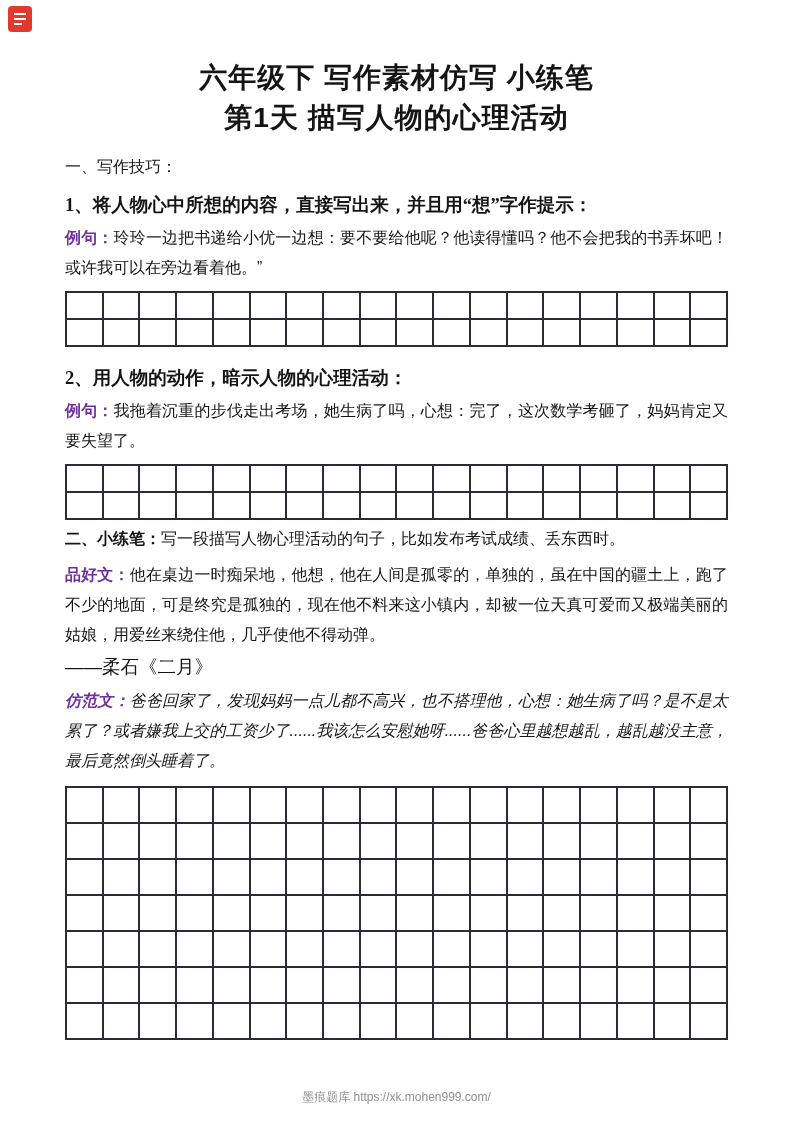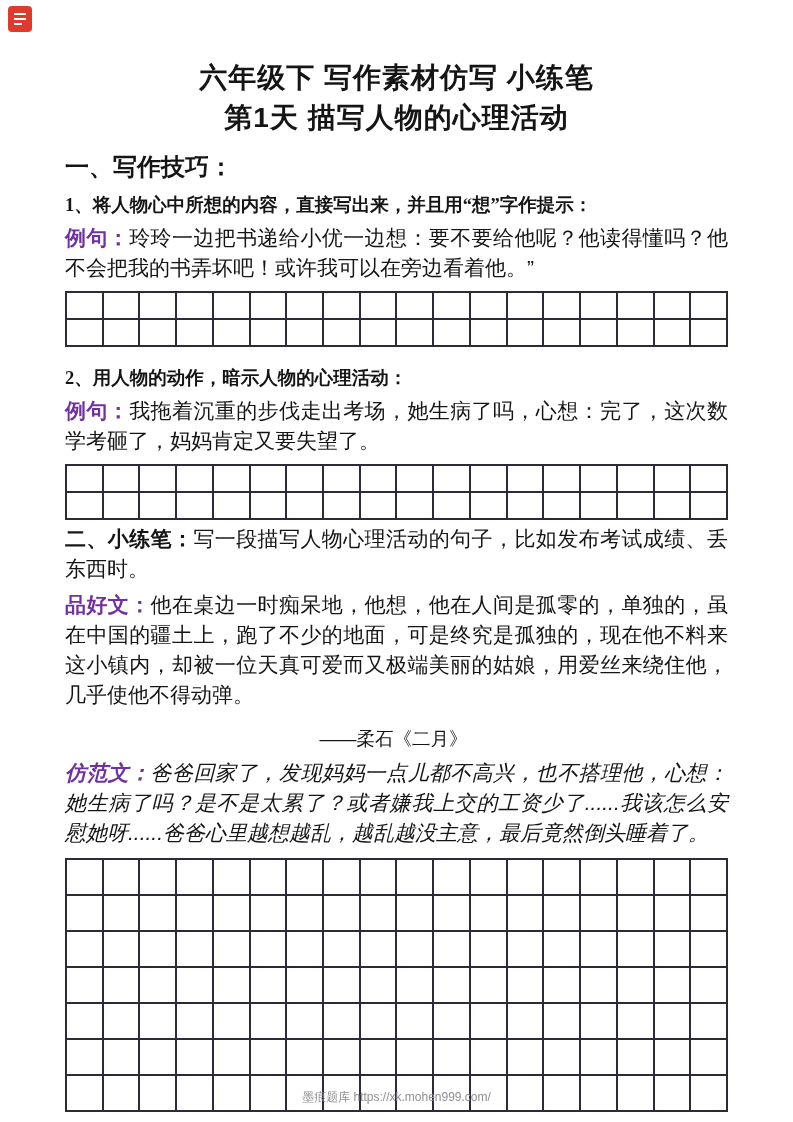--- a/index.html
+++ b/index.html
@@ -23,7 +23,7 @@
     font-size:28px; font-weight:bold;
     line-height:40px; letter-spacing:1px;
   }
-  .h-sec  { font-size:24px;   font-weight:bold; margin-top:14px; line-height:30px; }
+  .h-sec  { font-size:16px;   font-weight:normal; margin-top:14px; line-height:30px; }
   .h-tip  { font-size:18.5px; font-weight:bold; margin-top:8px;  line-height:30px;font-family:Liberation Serif, serif; }
   .para   { font-size:21px; line-height:30px; margin-top:3px; text-align:justify; }
   .purple { color:var(--accent,#7030a0); font-weight:bold; }

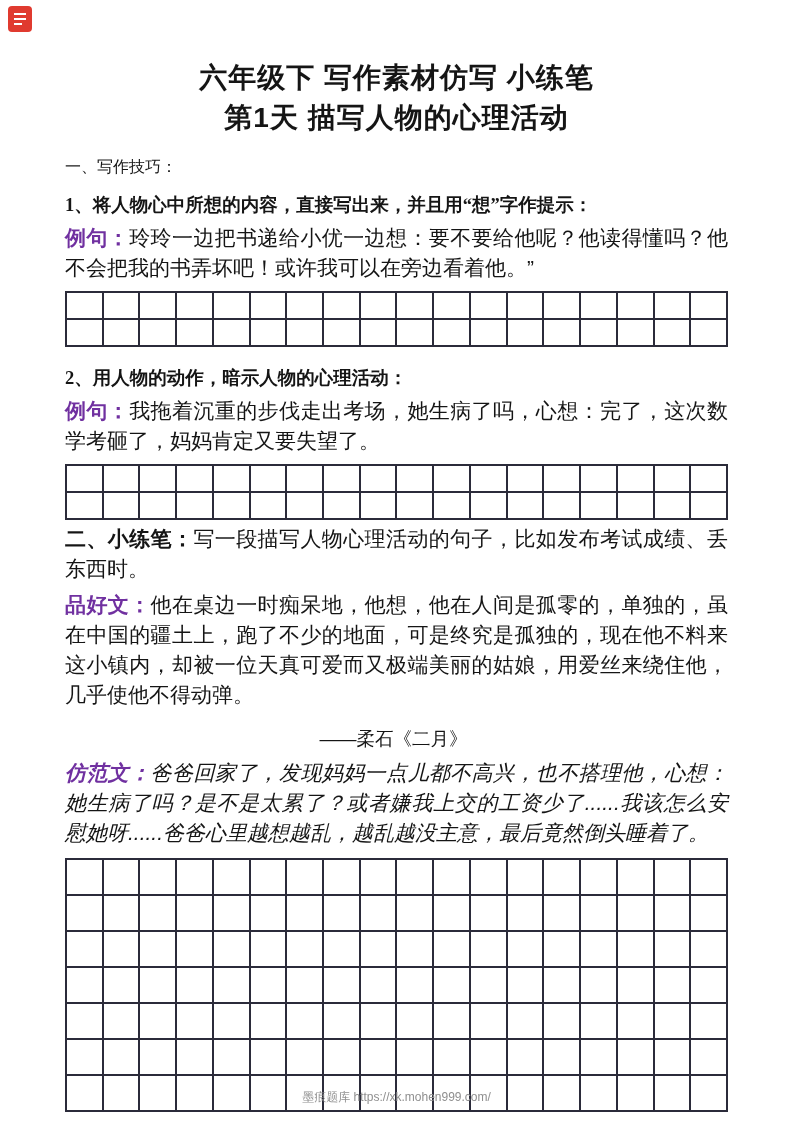--- a/index.html
+++ b/index.html
@@ -25,7 +25,7 @@
   }
   .h-sec  { font-size:16px;   font-weight:normal; margin-top:14px; line-height:30px; }
   .h-tip  { font-size:18.5px; font-weight:bold; margin-top:8px;  line-height:30px;font-family:Liberation Serif, serif; }
-  .para   { font-size:21px; line-height:30px; margin-top:3px; text-align:justify; }
+  .para   { font-size:16px; line-height:30px; margin-top:3px; text-align:justify; }
   .purple { color:var(--accent,#7030a0); font-weight:bold; }
   .bold   { font-weight:bold; }
   .grid {

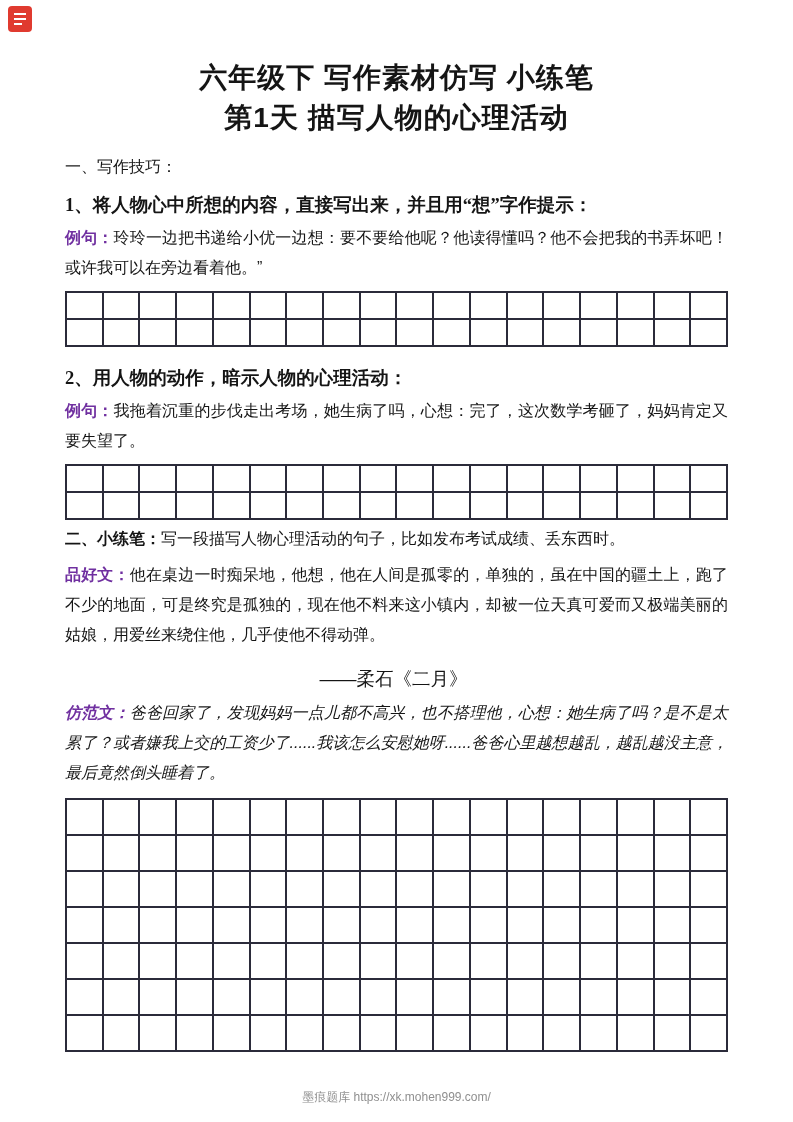--- a/index.html
+++ b/index.html
@@ -41,7 +41,7 @@
   }
   .grid-small .cell { height:27px; }
   .grid-large .cell { height:36px; }
-  .attribution { text-align:center; font-size:18.5px; line-height:30px; margin-top:14px; padding-right:6px; }
+  .attribution { text-align:left; font-size:18.5px; line-height:30px; margin-top:2px; padding-right:6px; }
   .footer {
     position:absolute; bottom:16px; left:0; right:0;
     text-align:center; font-size:12px; color:#8f8f8f;

